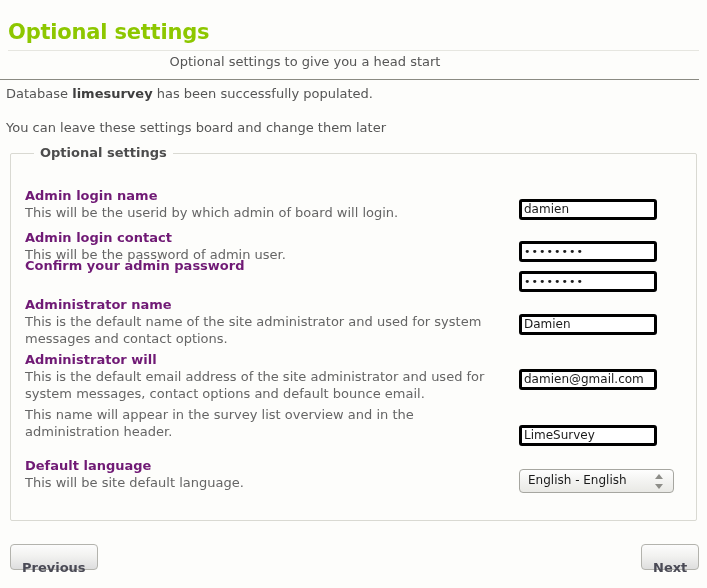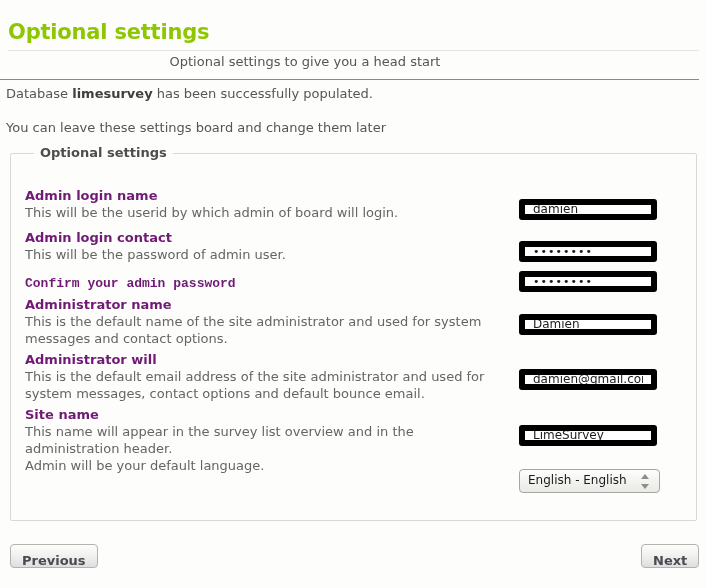--- a/index.html
+++ b/index.html
@@ -138,8 +138,8 @@
     box-sizing: border-box;
     width: 138px;
     height: 21px;
-    padding: 0 8px;
-    border: 6px solid #000000;
+    padding: 0 2px;
+    border: 3px solid #000000;
     border-radius: 3px;
     background: #ffffff;
     font-family: "DejaVu Sans", sans-serif;

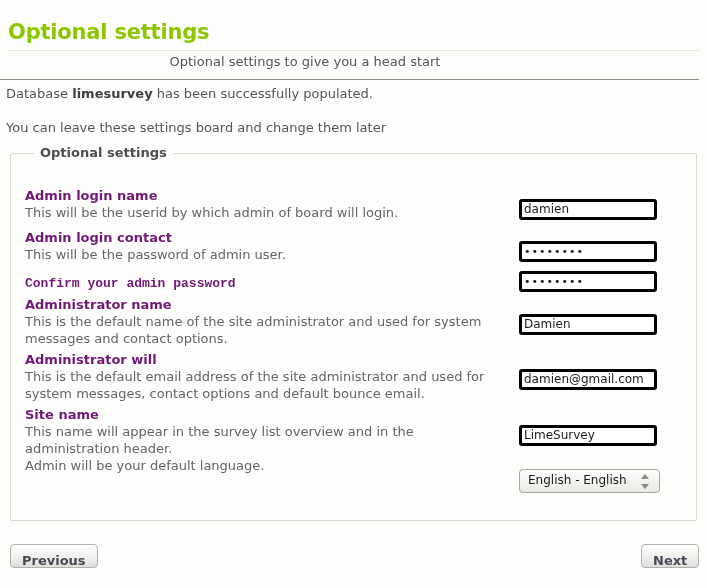--- a/index.html
+++ b/index.html
@@ -245,7 +245,7 @@
           <div class="field-col" style="top: 86px;"><input class="txt pwd" type="text" value="••••••••" style=""></div>
         </div>
         <div class="row">
-          <div class="label-col" style="top: 121px; font-family: Liberation Mono, monospace;">
+          <div class="label-col" style="top: 103px;">
             <div class="f-label">Confirm your admin password</div>
           </div>
           <div class="field-col" style="top: 116px;"><input class="txt pwd" type="text" value="••••••••" style=""></div>

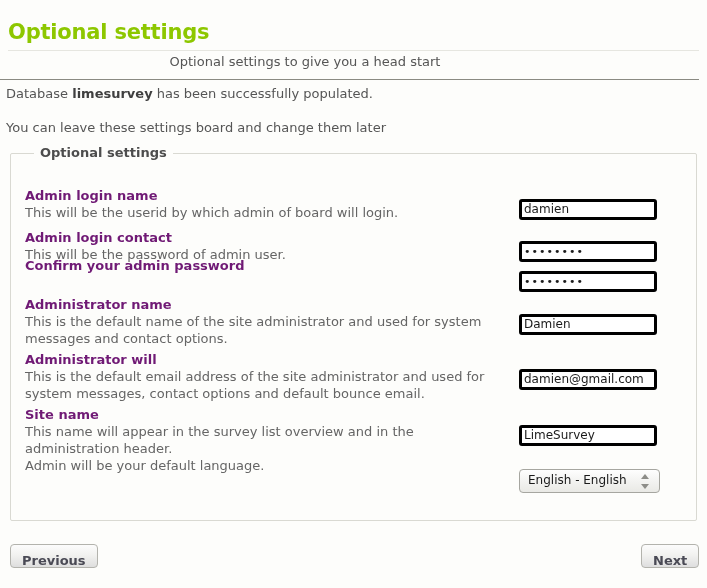--- a/index.html
+++ b/index.html
@@ -266,7 +266,6 @@
         </div>
         <div class="row">
           <div class="label-col" style="top: 252px;">
-            <div class="f-label">Site name</div>
             <div class="f-desc">This name will appear in the survey list overview and in the administration header.</div>
           </div>
           <div class="field-col" style="top: 270px;"><input class="txt" type="text" value="LimeSurvey" style=""></div>

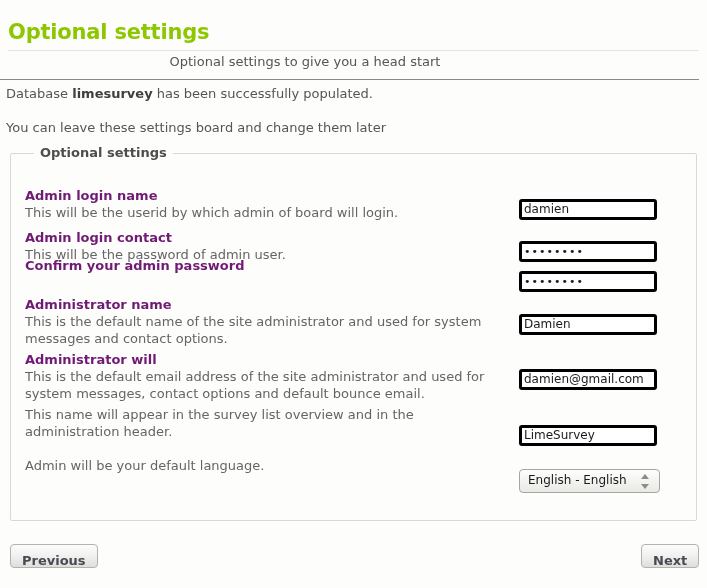--- a/index.html
+++ b/index.html
@@ -272,6 +272,7 @@
         </div>
         <div class="row">
           <div class="label-col" style="top: 303px;">
+            <div class="f-label">Default language</div>
             <div class="f-desc">Admin will be your default language.</div>
           </div>
           <div class="field-col" style="top: 315px;">

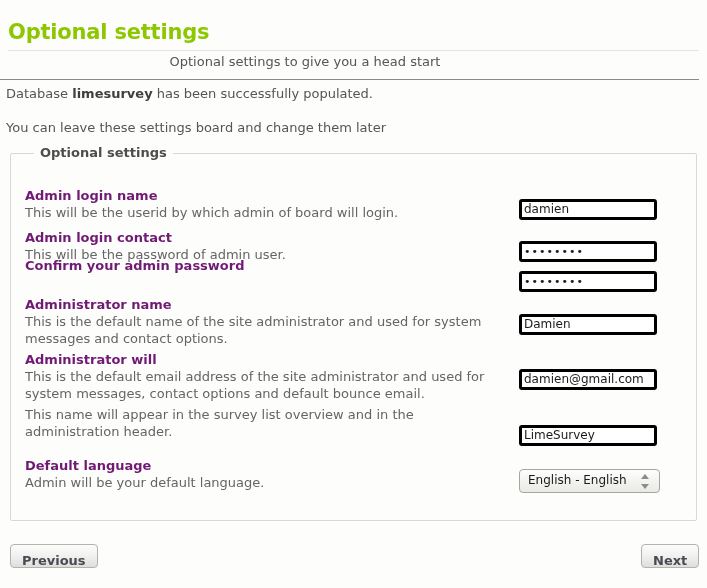--- a/index.html
+++ b/index.html
@@ -273,7 +273,7 @@
         <div class="row">
           <div class="label-col" style="top: 303px;">
             <div class="f-label">Default language</div>
-            <div class="f-desc">Admin will be your default language.</div>
+            <div class="f-desc">This will be site default language.</div>
           </div>
           <div class="field-col" style="top: 315px;">
             <div class="select-wrap">

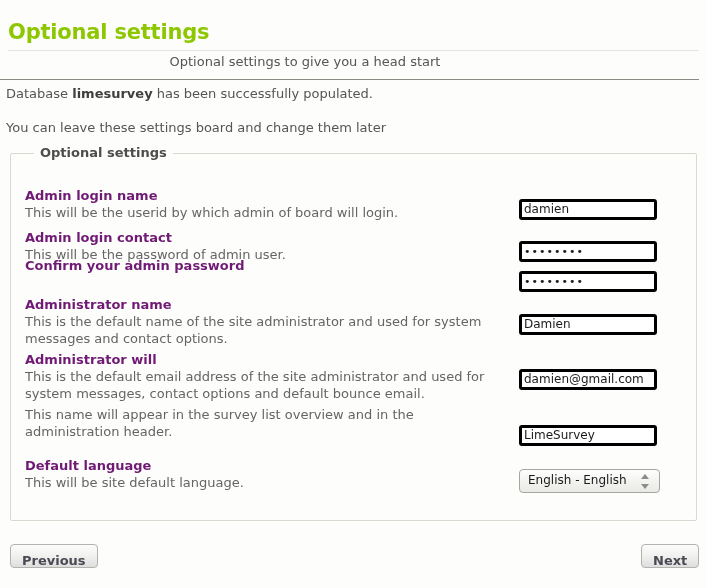--- a/index.html
+++ b/index.html
@@ -155,7 +155,7 @@
   .select-wrap {
     position: relative;
     box-sizing: border-box;
-    width: 141px;
+    width: 155px;
     height: 24px;
     border: 1px solid #a6a6a0;
     border-radius: 4px;

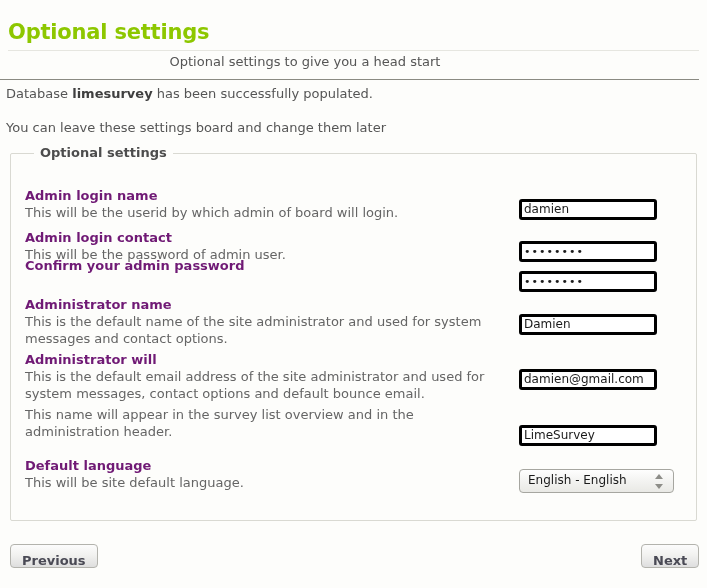--- a/index.html
+++ b/index.html
@@ -197,7 +197,7 @@
     position: absolute;
     box-sizing: border-box;
     height: 24px;
-    padding: 5px 11px;
+    padding: 12px 11px;
     border: 1px solid #b3b3ad;
     border-radius: 4px;
     background: linear-gradient(to bottom, #fcfcfc 0%, #f2f2f0 45%, #dedede 100%);

